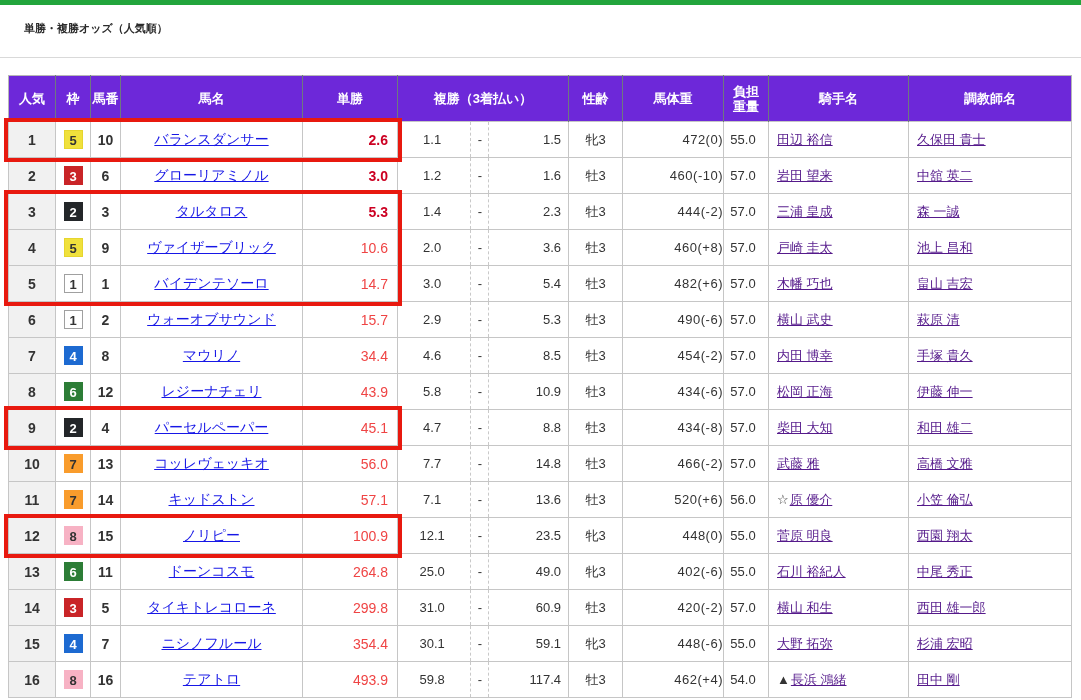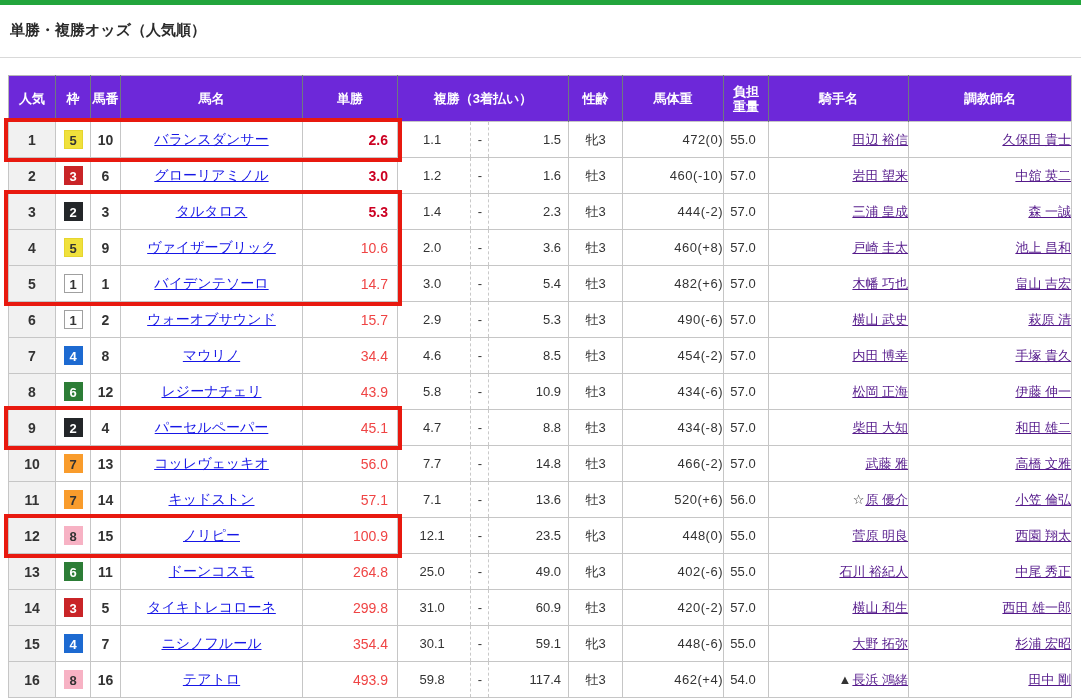--- a/index.html
+++ b/index.html
@@ -9,7 +9,7 @@
     position:relative;
   }
   .accent-bar{position:absolute;top:0;left:0;width:100%;height:5px;background:#22a53c}
-  .page-title{position:absolute;top:21px;left:10px;font-size:15px;font-weight:bold;color:#2b2b2b}
+  .page-title{position:absolute;top:21px;left:24px;font-size:11px;font-weight:bold;color:#2b2b2b}
   .rule{position:absolute;top:57px;left:0;width:100%;border-top:1px solid #d9d9d9}
 
   .table-wrap{position:absolute;left:8px;top:75px;width:1065px}

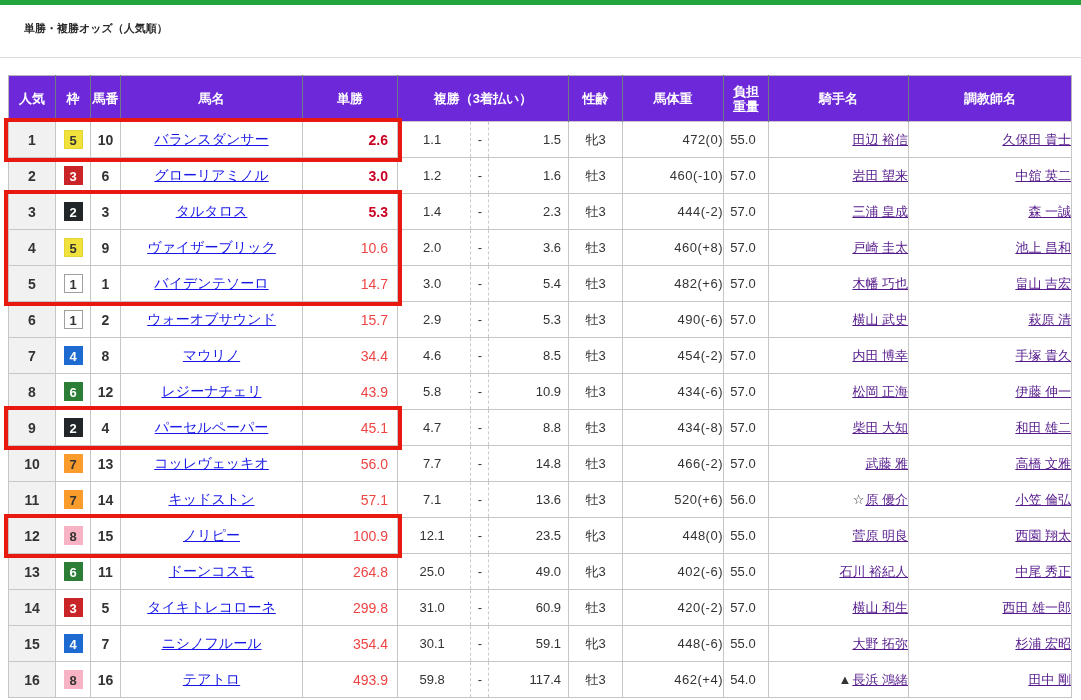--- a/index.html
+++ b/index.html
@@ -30,7 +30,7 @@
   td.c-sex{text-align:center}
   td.c-weight{text-align:right;padding-left:7px;letter-spacing:0.5px}
   td.c-load{text-align:center;padding-right:6px}
-  td.c-jockey,td.c-trainer{text-align:right;padding-left:8px;font-size:13px}
+  td.c-jockey,td.c-trainer{text-align:left;padding-left:8px;font-size:13px}
   .badge{
     display:inline-block;width:19px;height:19px;line-height:19px;text-align:center;
     font-weight:bold;font-size:13px;box-sizing:border-box;

